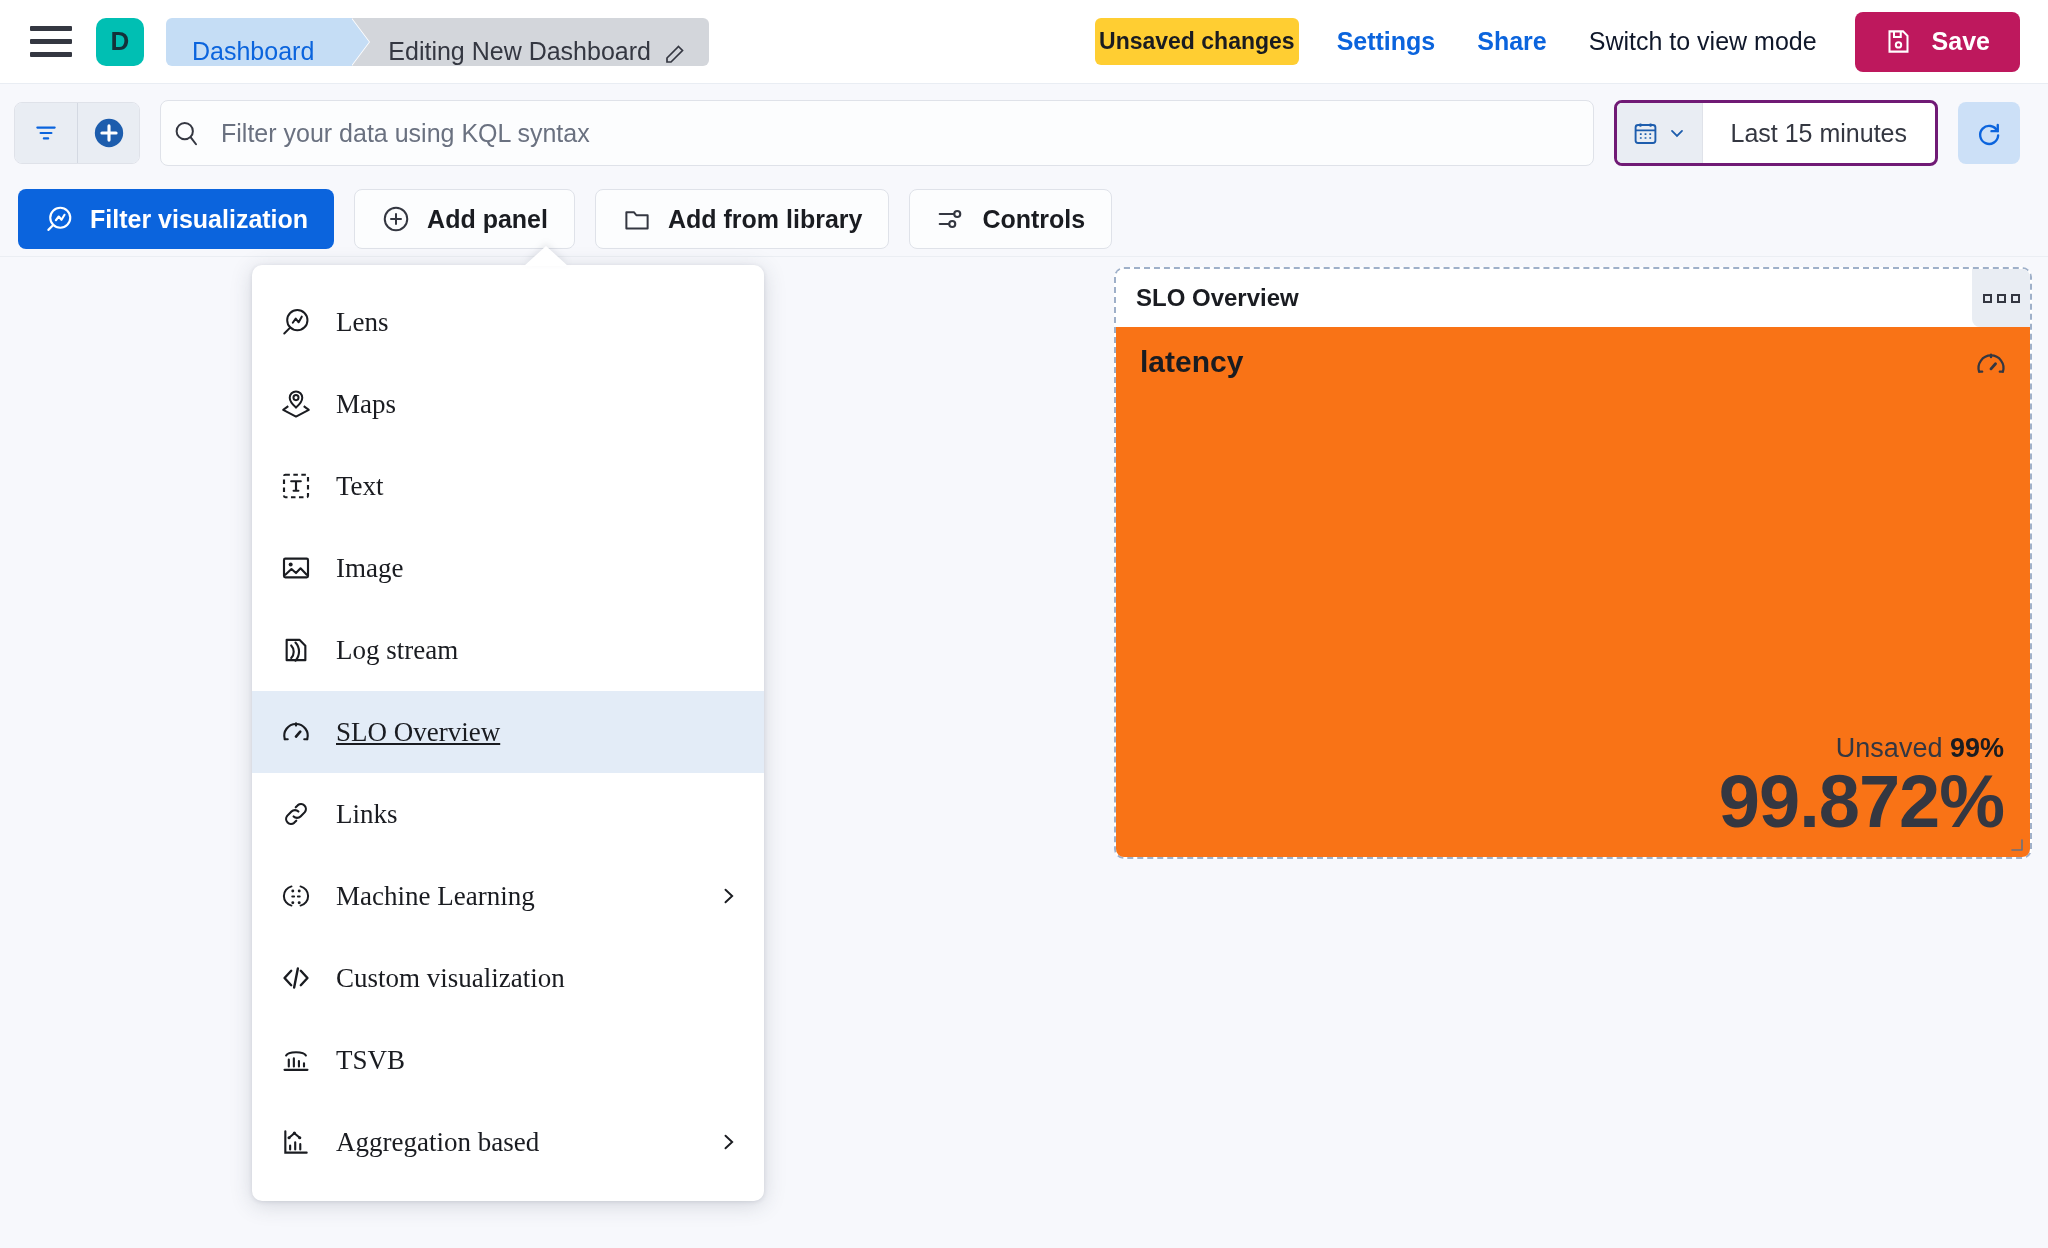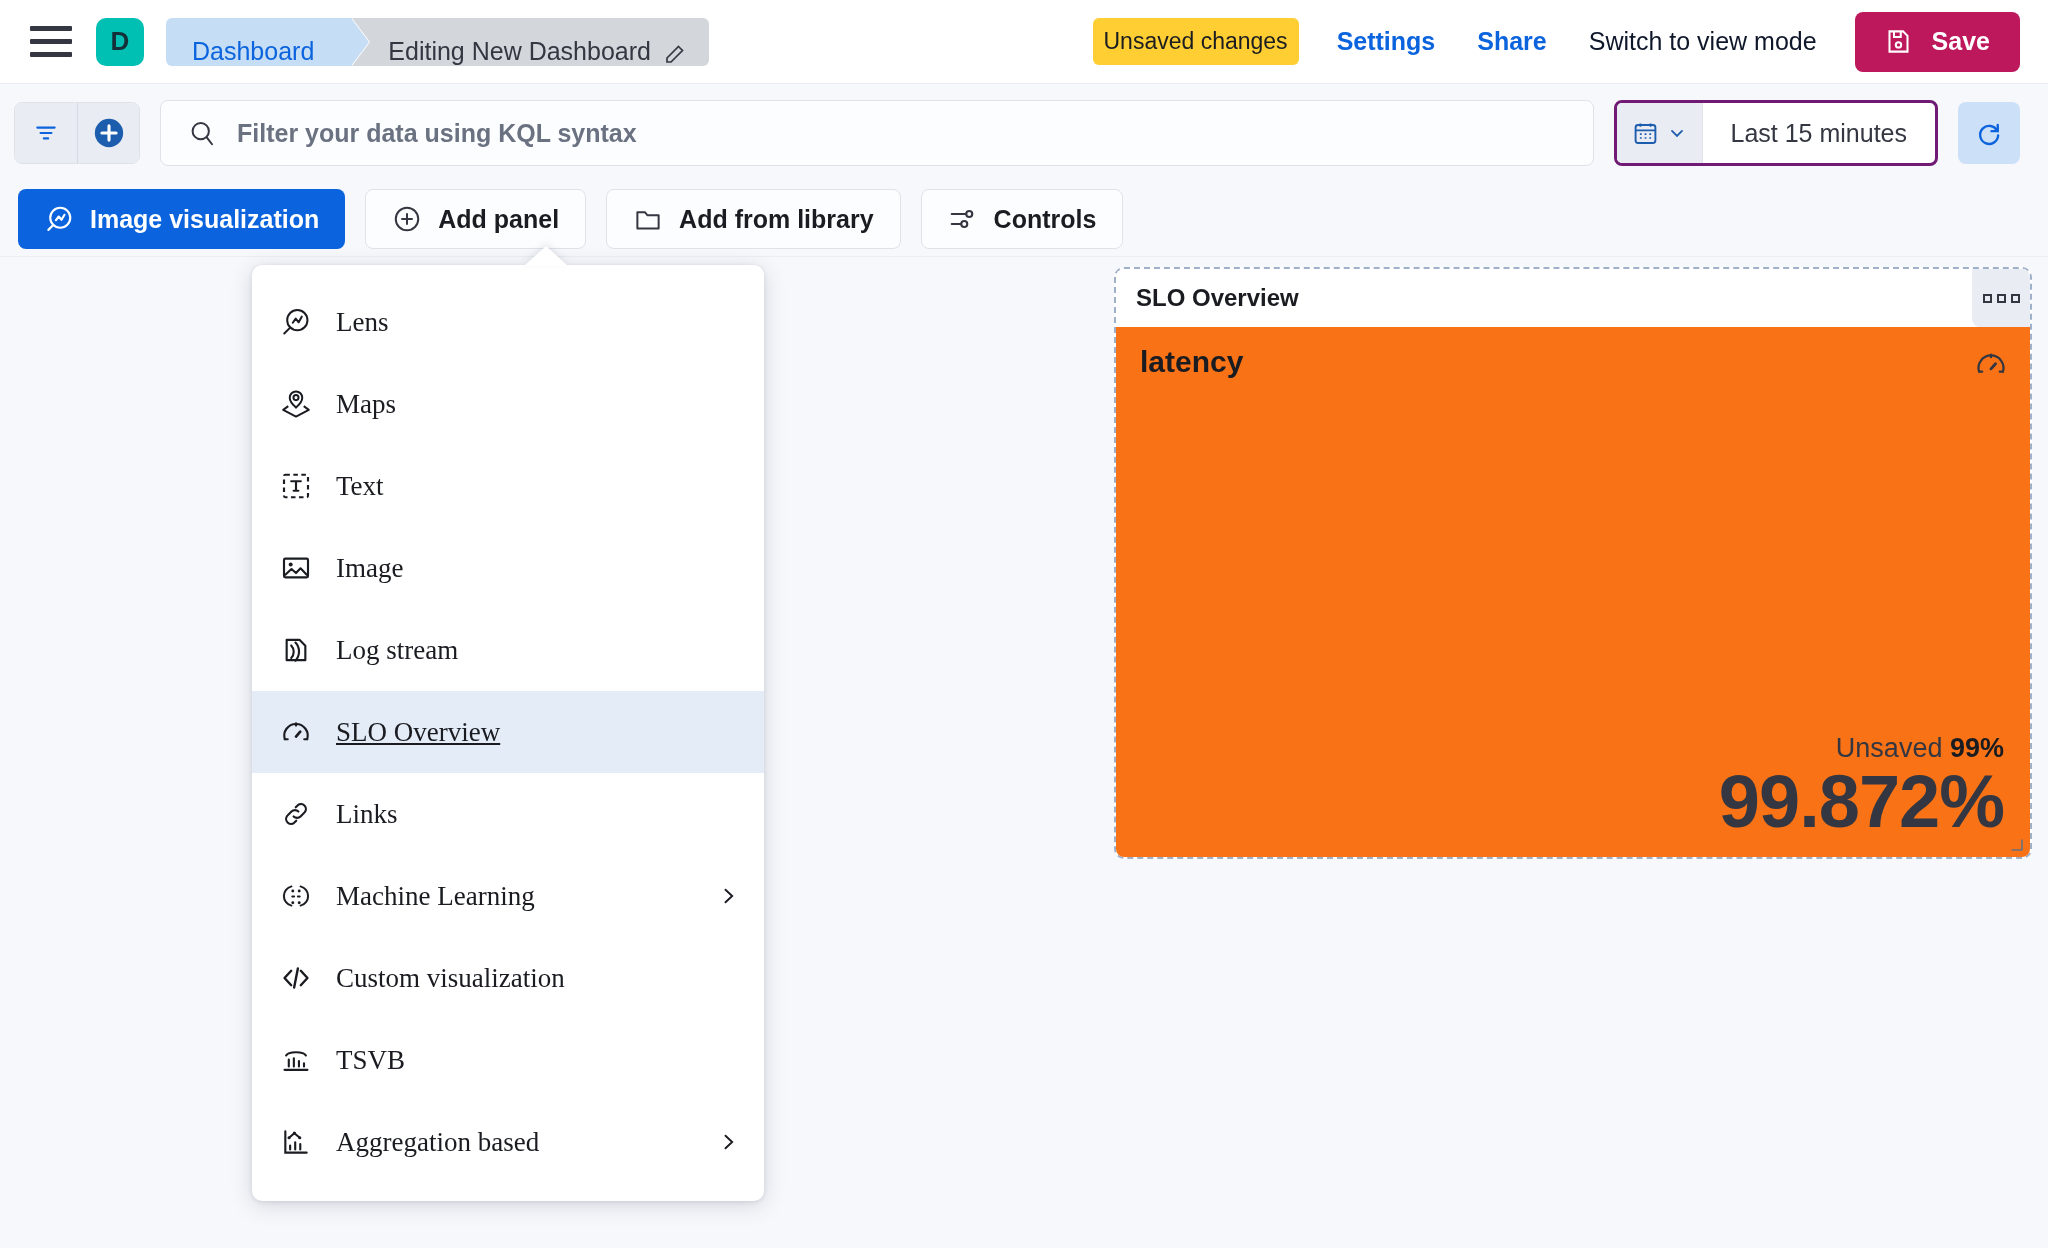--- a/index.html
+++ b/index.html
@@ -91,8 +91,8 @@
   .badge-unsaved {
     background: #FFCE32;
     color: #1A1C21;
-    font-size: 23px; font-weight: 400;
-    padding: 10px 11px;
+    font-size: 23px; font-weight: 700;
+    padding: 10px 4px;
     border-radius: 6px;
     margin-right: 38px;
     white-space: nowrap;

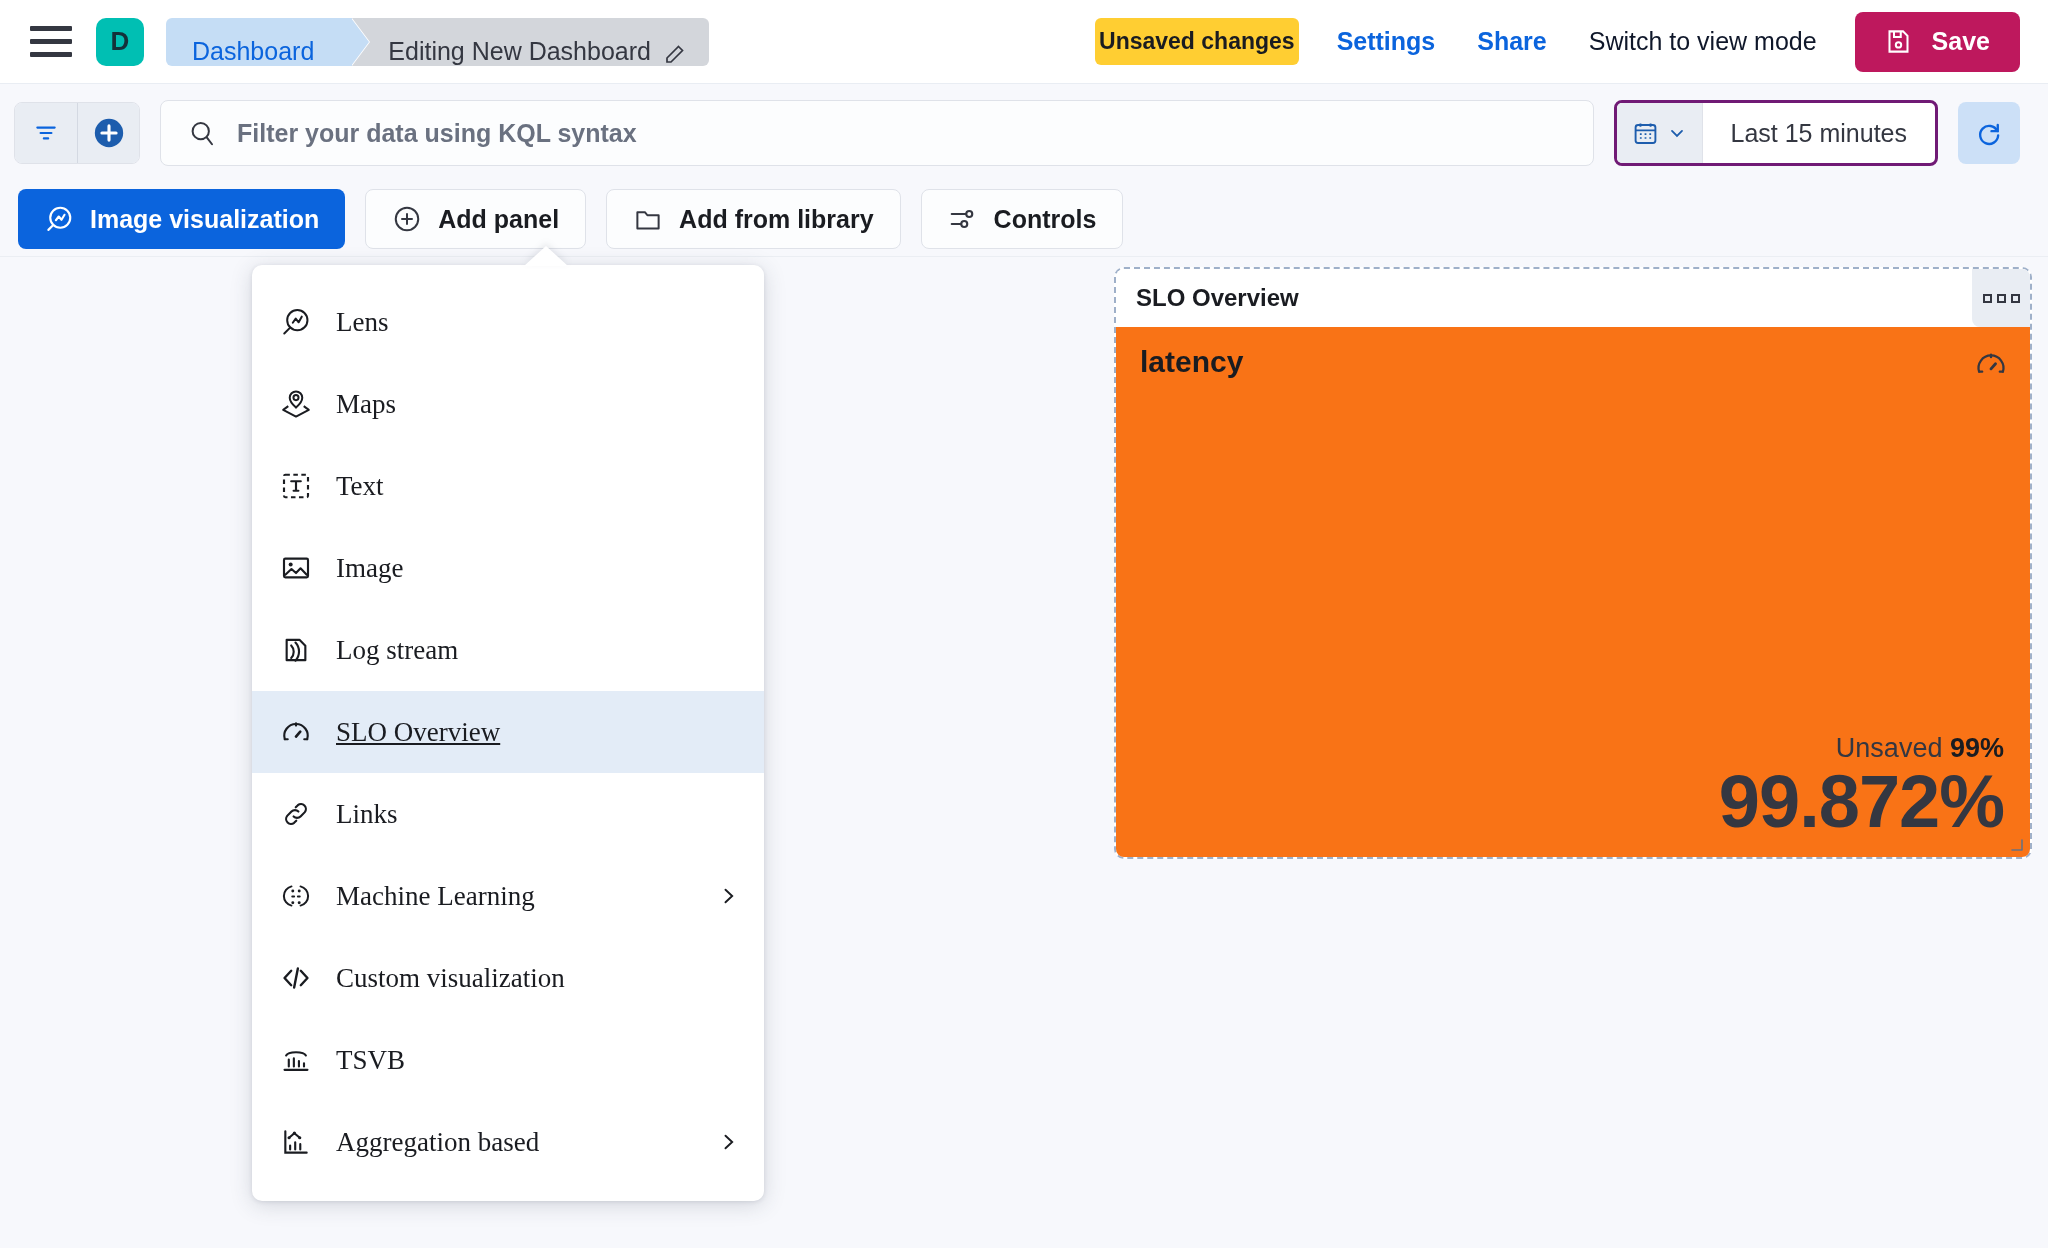--- a/index.html
+++ b/index.html
@@ -137,10 +137,9 @@
     border: 1px solid #DFE2E9;
     border-radius: 8px;
     display: flex; align-items: center;
-    padding: 0 26px;
+    padding: 0 10px;
     gap: 20px;
     cursor: text;
-    font-weight: bold;
   }
   .searchbox .ph { font-size: 25px; color: #6A7180; }
   .datepick {

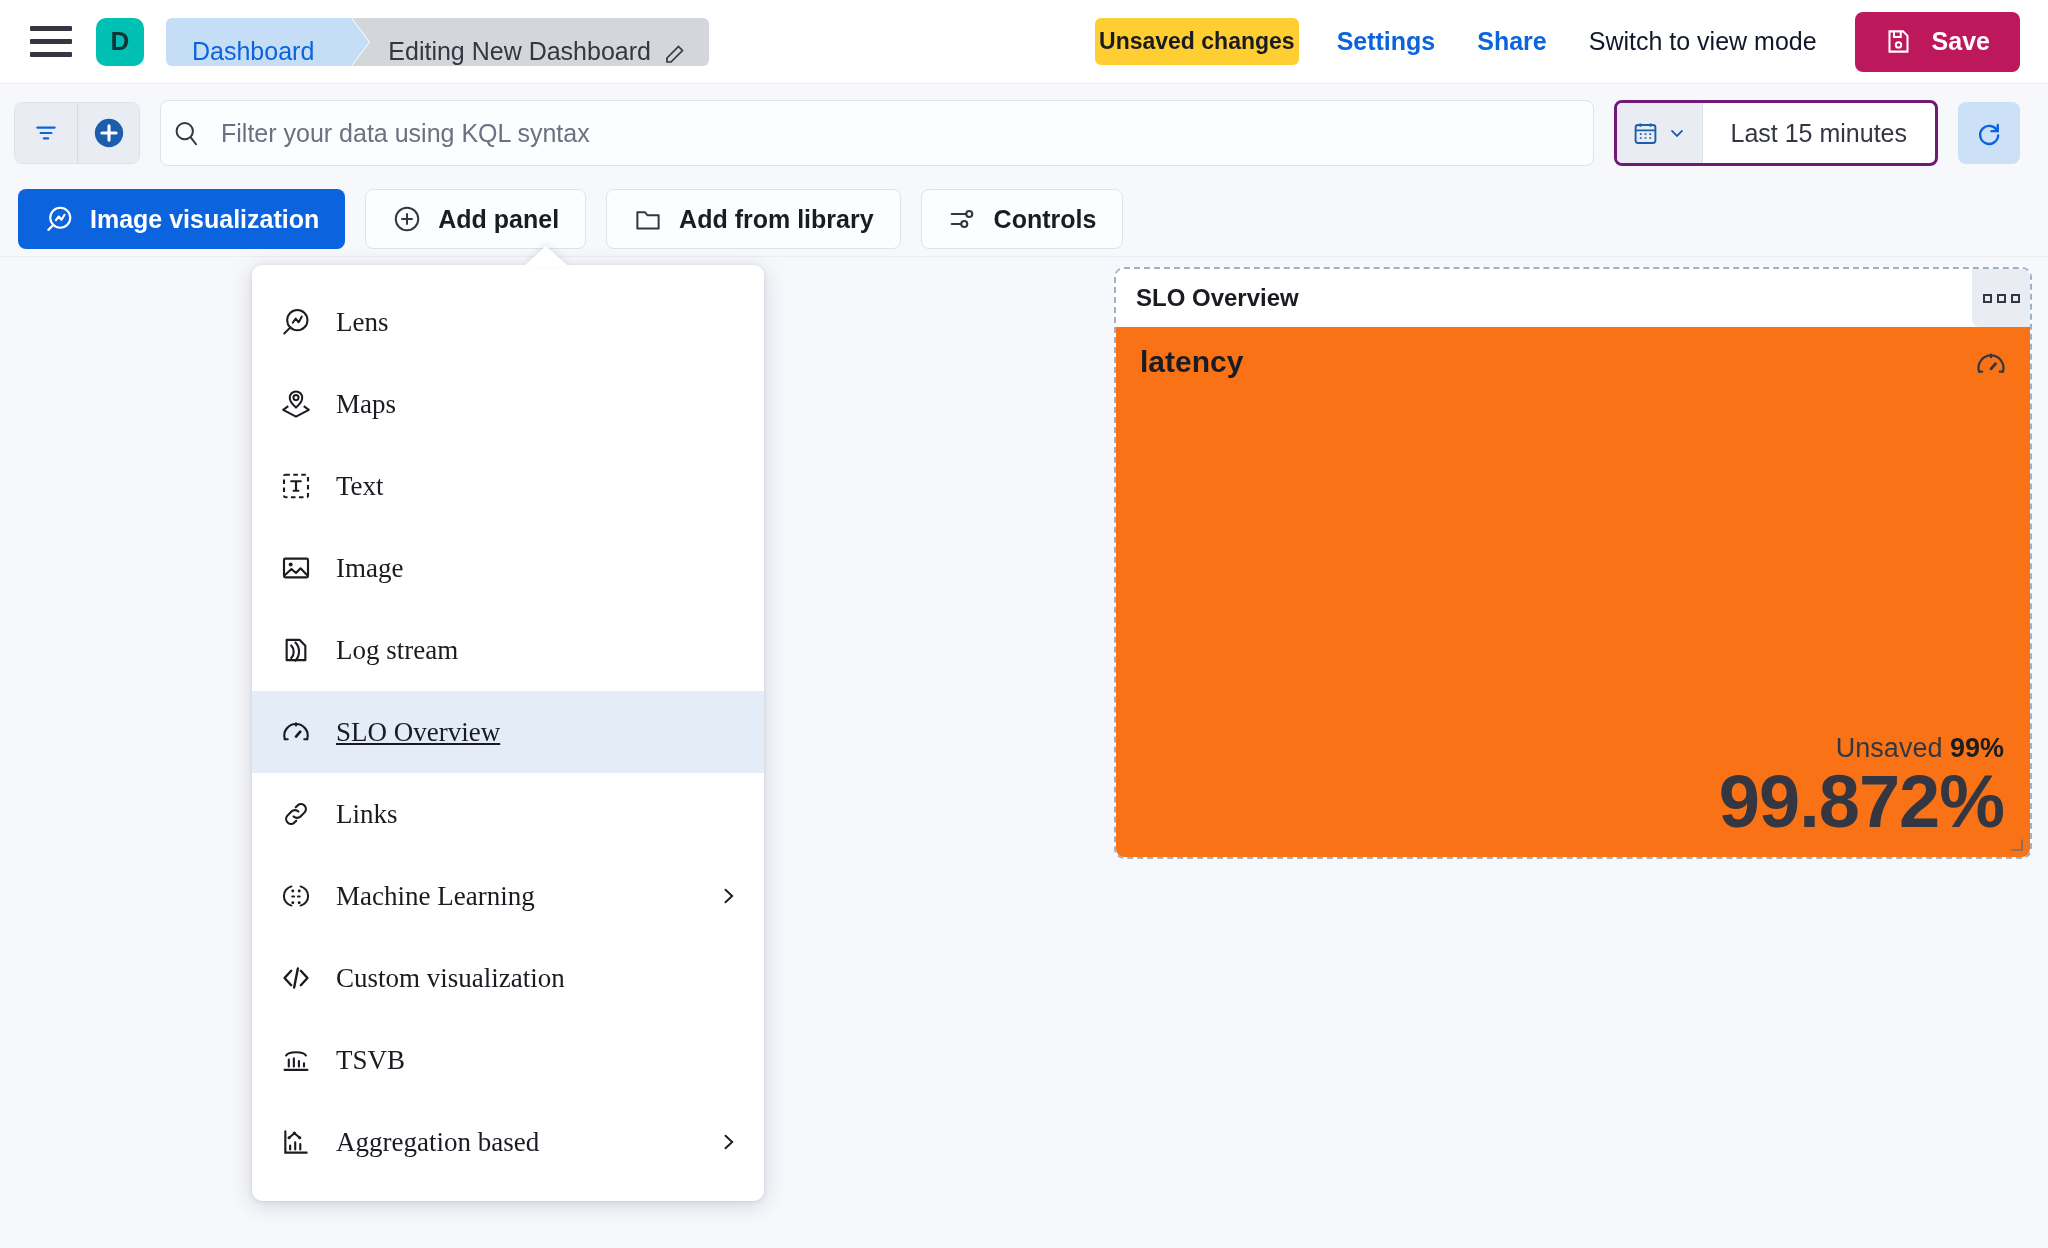--- a/index.html
+++ b/index.html
@@ -385,7 +385,7 @@
       <path d="M7.4 16.8L3.5 20.7" stroke-linecap="round"></path>
       <path d="M9.5 13l2.3-3 2.2 2.6 2.4-4" stroke-linecap="round" stroke-linejoin="round"></path>
     </svg>
-    <span>Image visualization</span>
+    <span>Filter visualization</span>
   </div>
 
   <div class="tb ghost">

